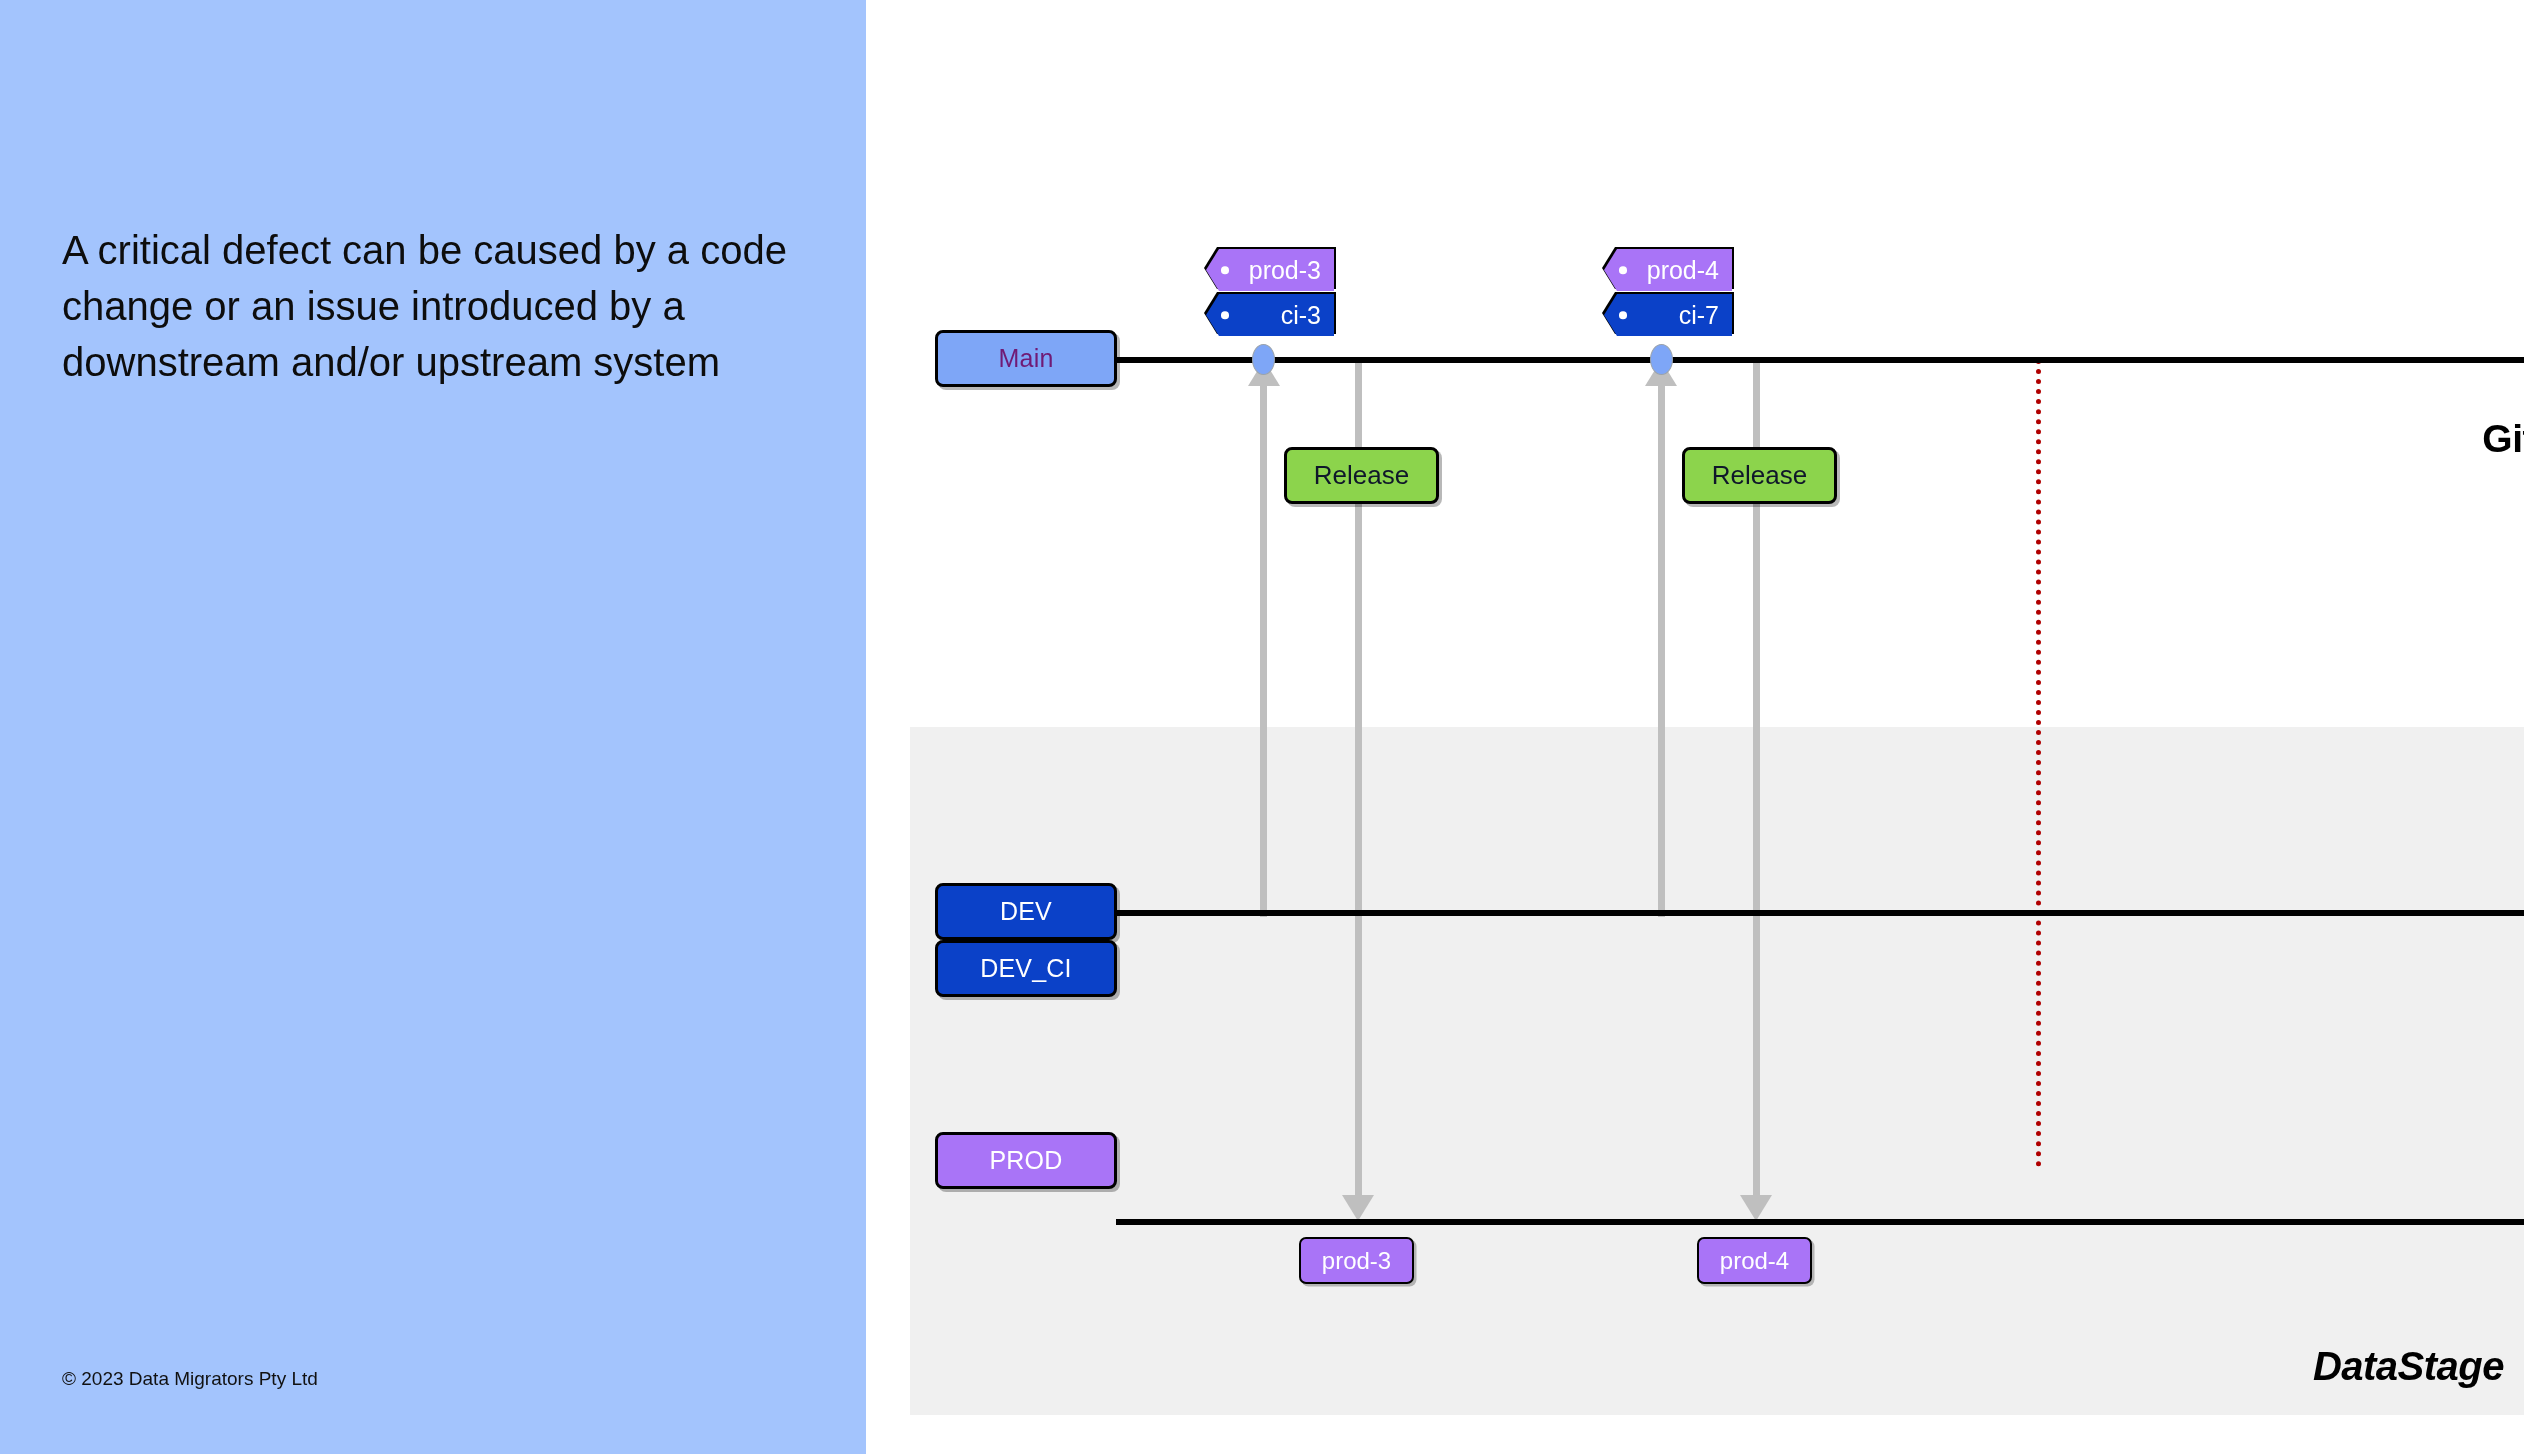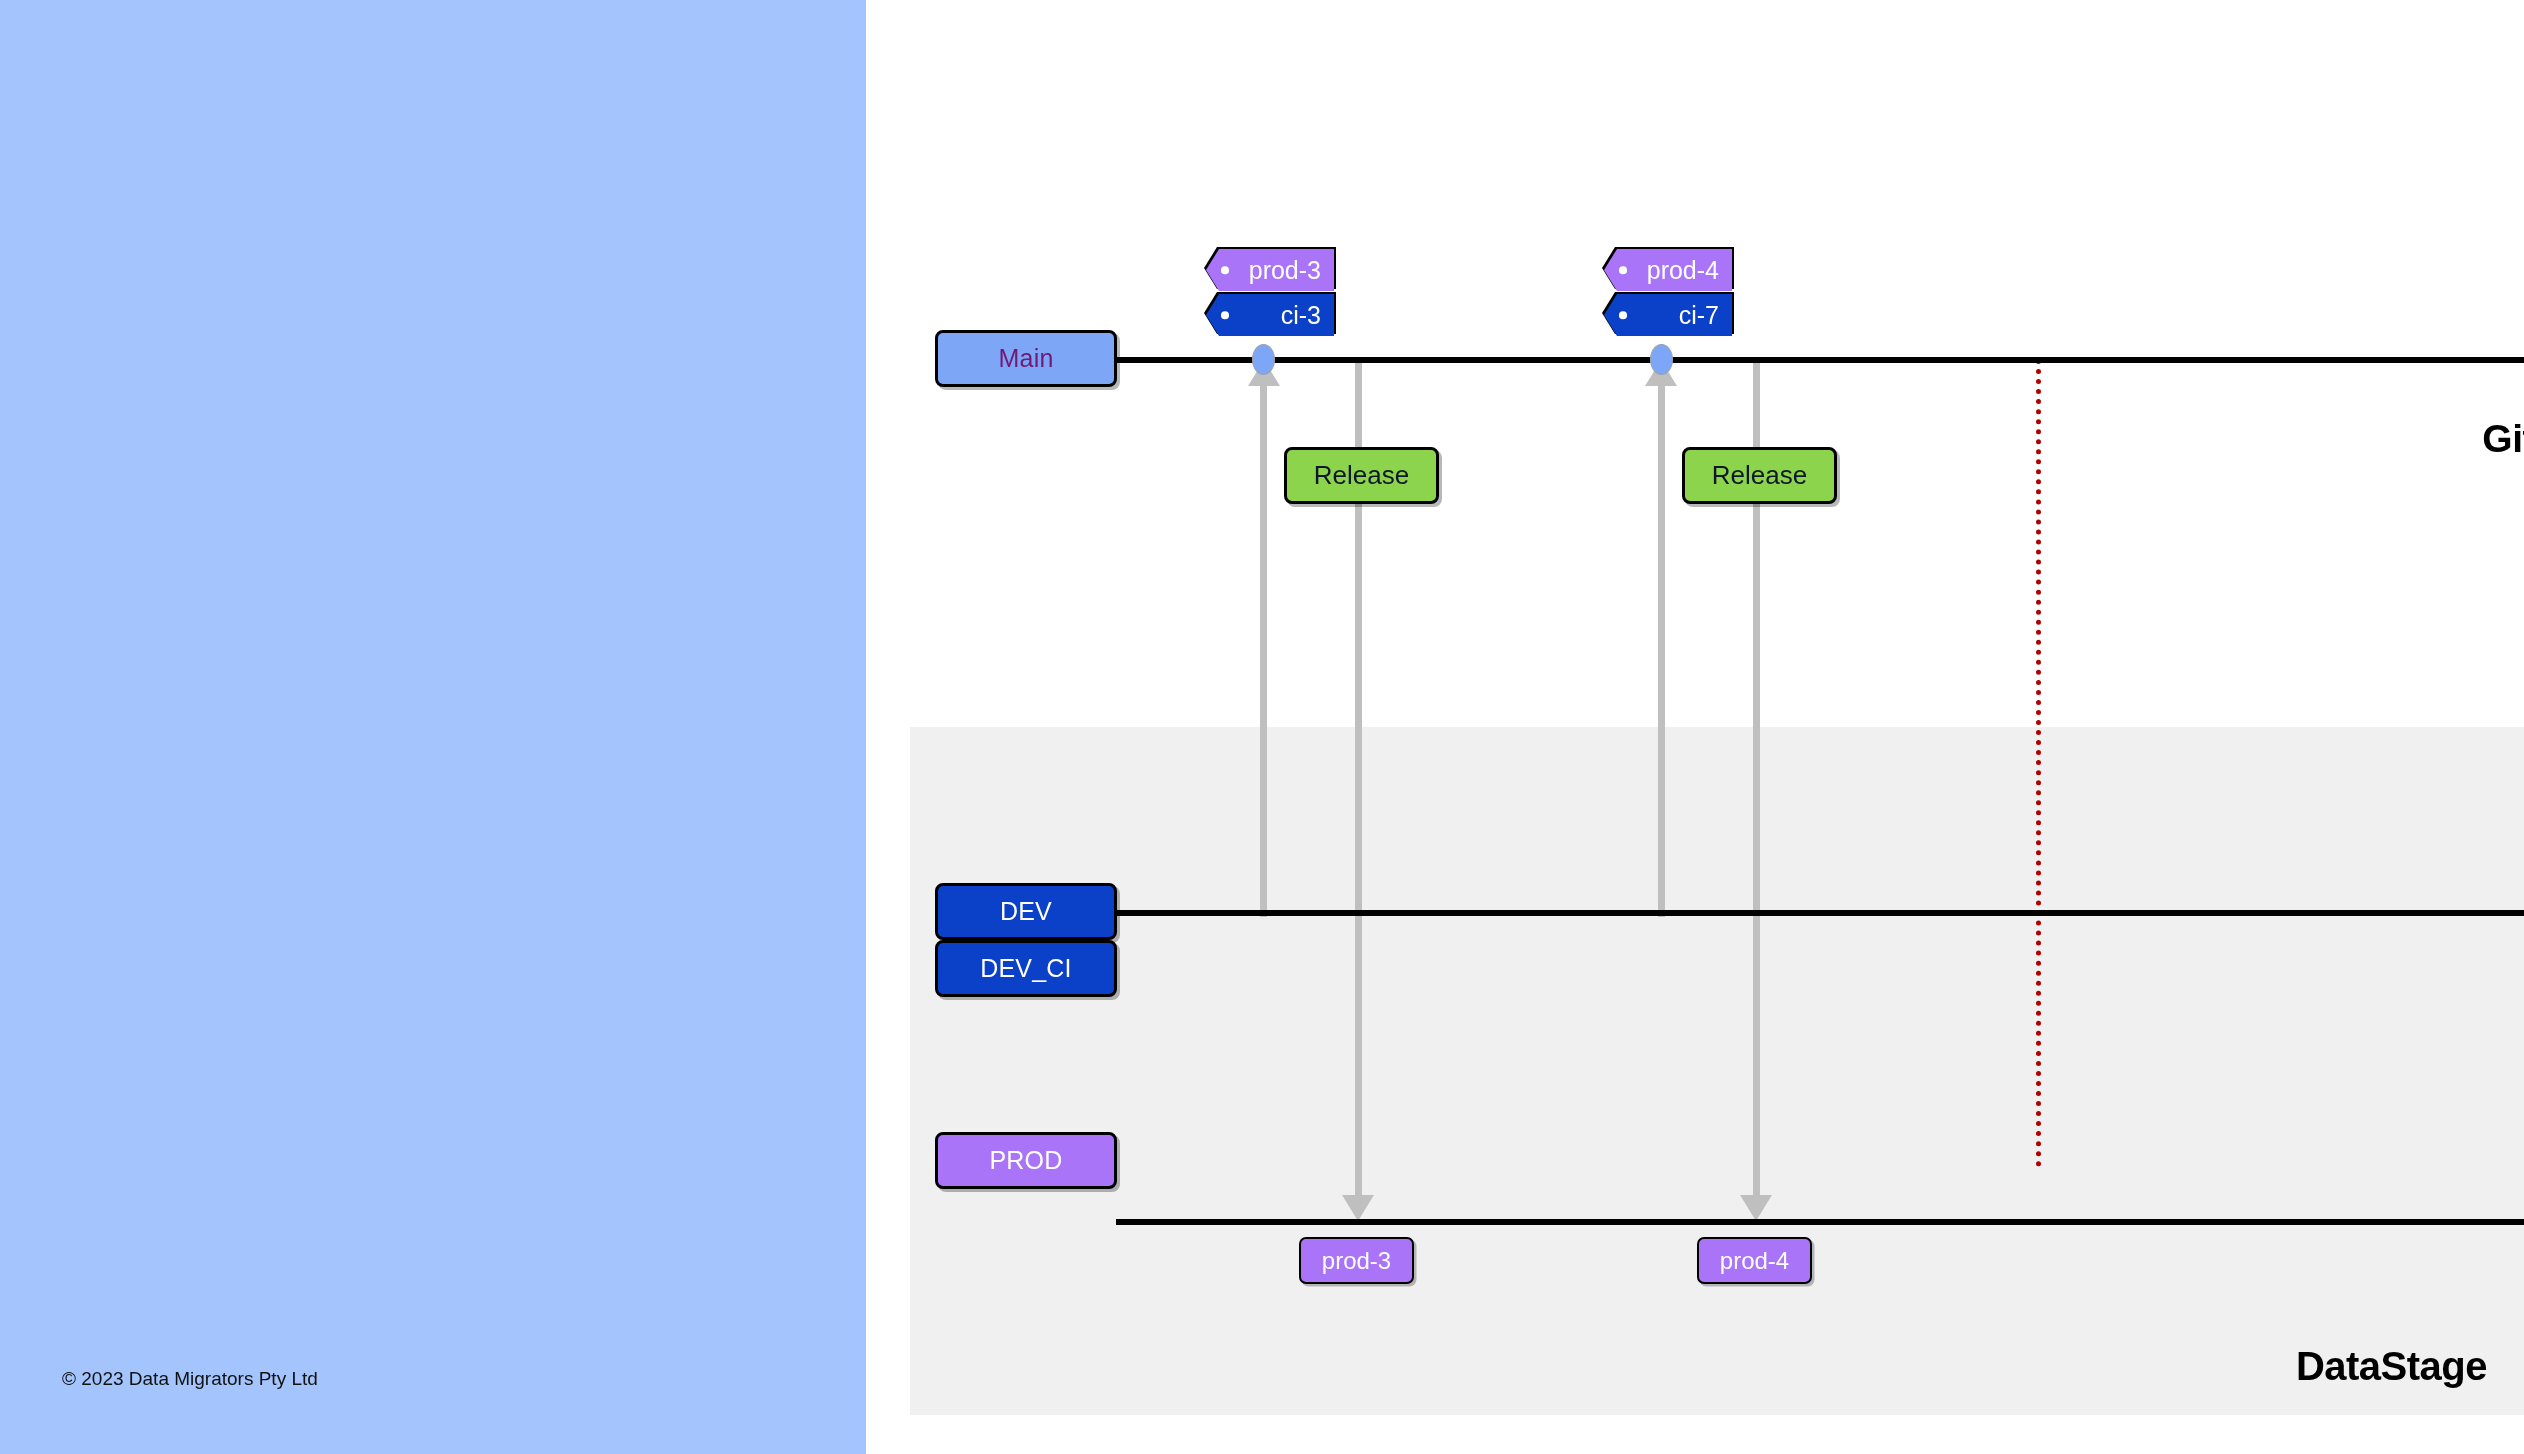--- a/index.html
+++ b/index.html
@@ -238,6 +238,7 @@
 <body>
 
 <div id="left-panel">
+  <div id="body-copy">A critical defect can be caused by a code change or an issue introduced by a downstream and/or upstream system</div>
   <div id="copyright">© 2023 Data Migrators Pty Ltd</div>
 </div>
 

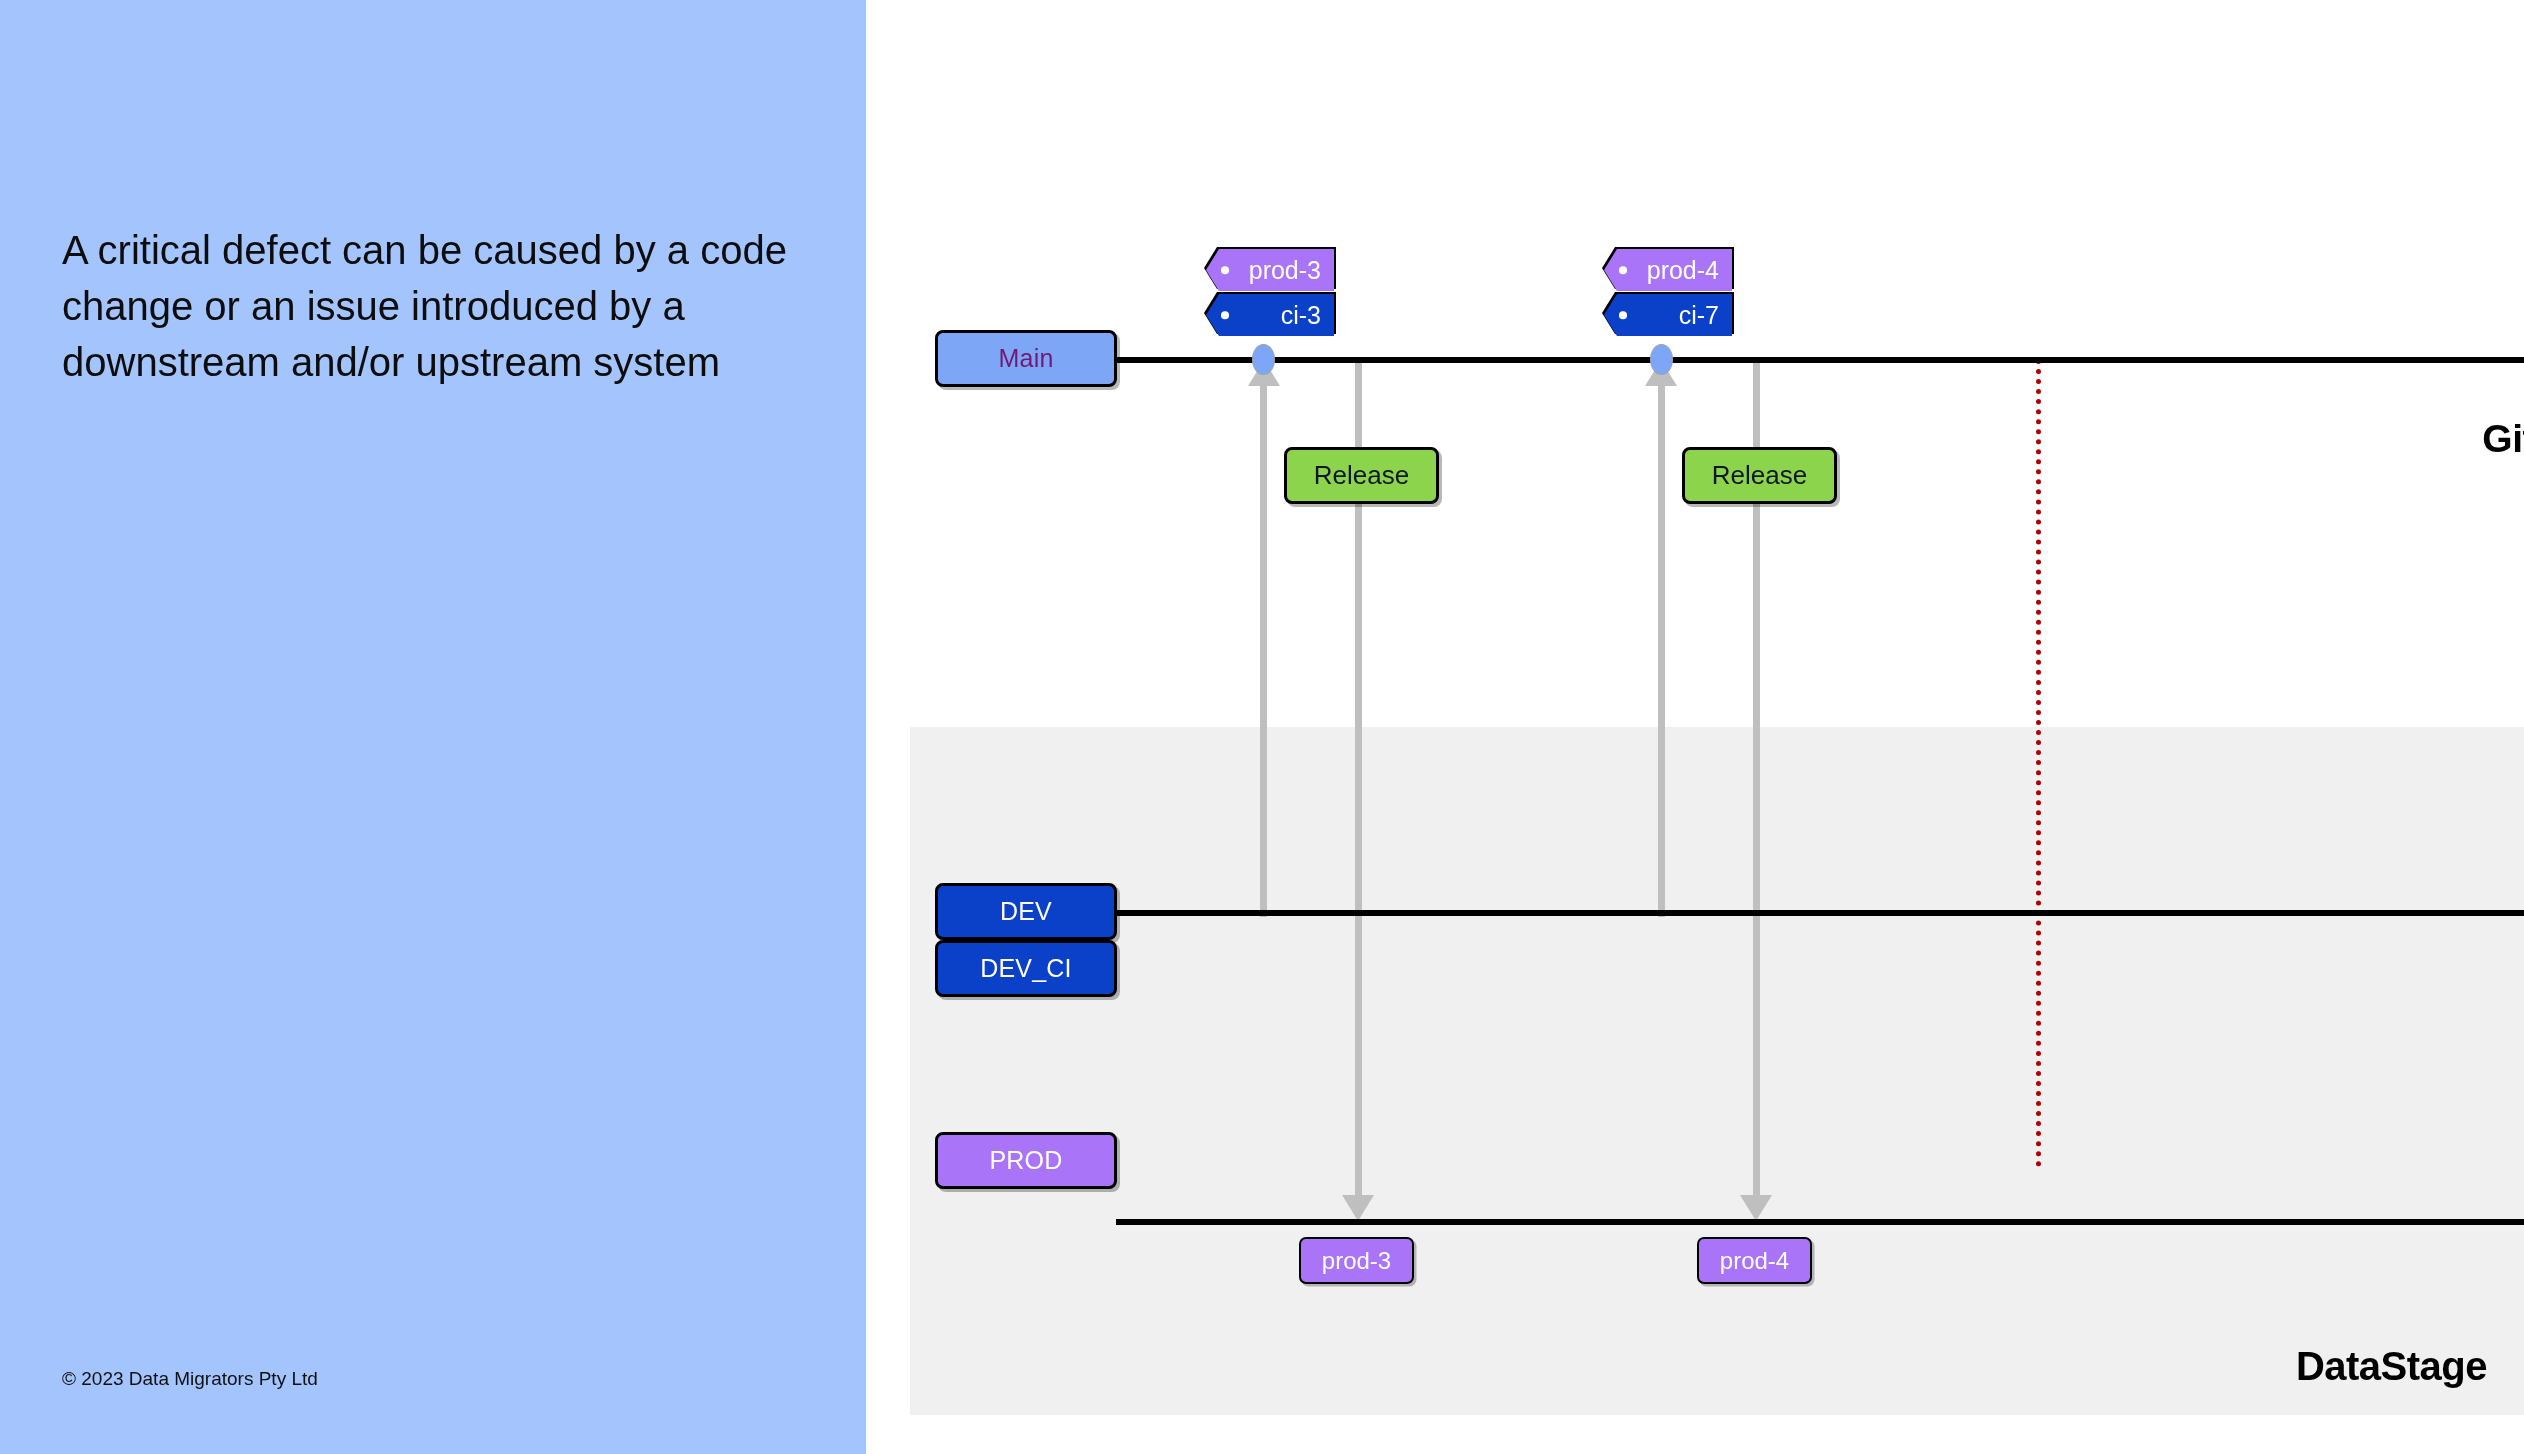--- a/index.html
+++ b/index.html
@@ -83,12 +83,13 @@
   }
   #datastage-label {
     position: absolute;
-    right: 59px;
+    right: 42px;
     bottom: 26px;
     font-size: 40px;
     font-weight: bold;
     color: #000000;
     letter-spacing: -0.5px;
+    font-style: italic;
   }
 
   

